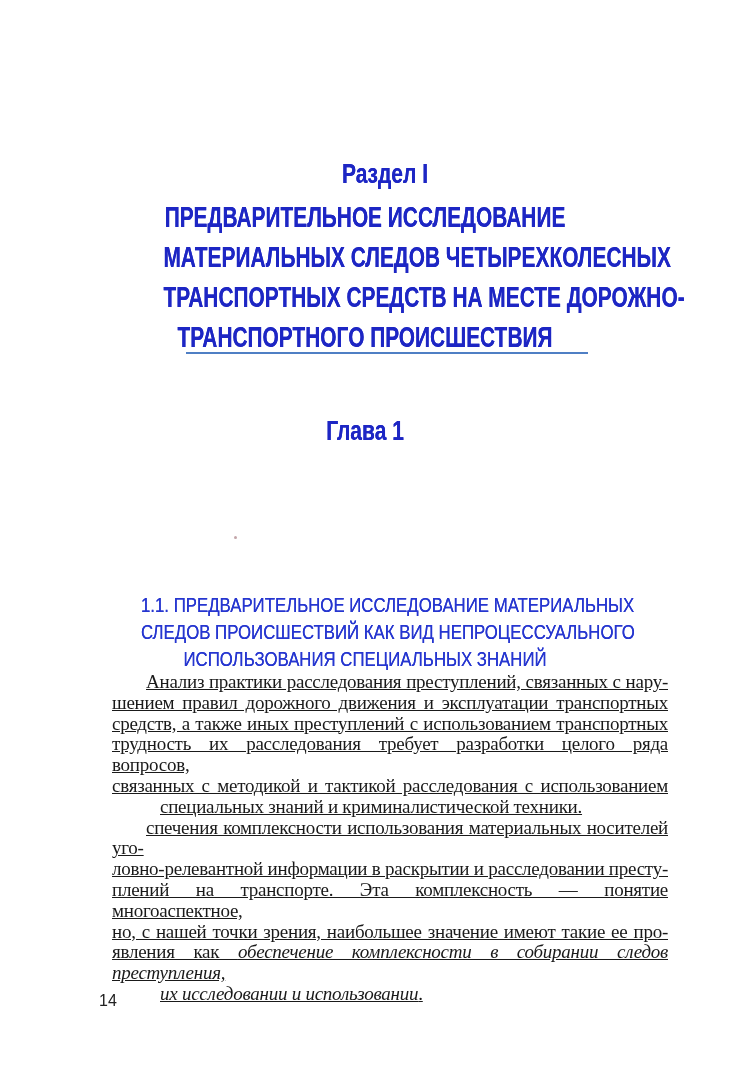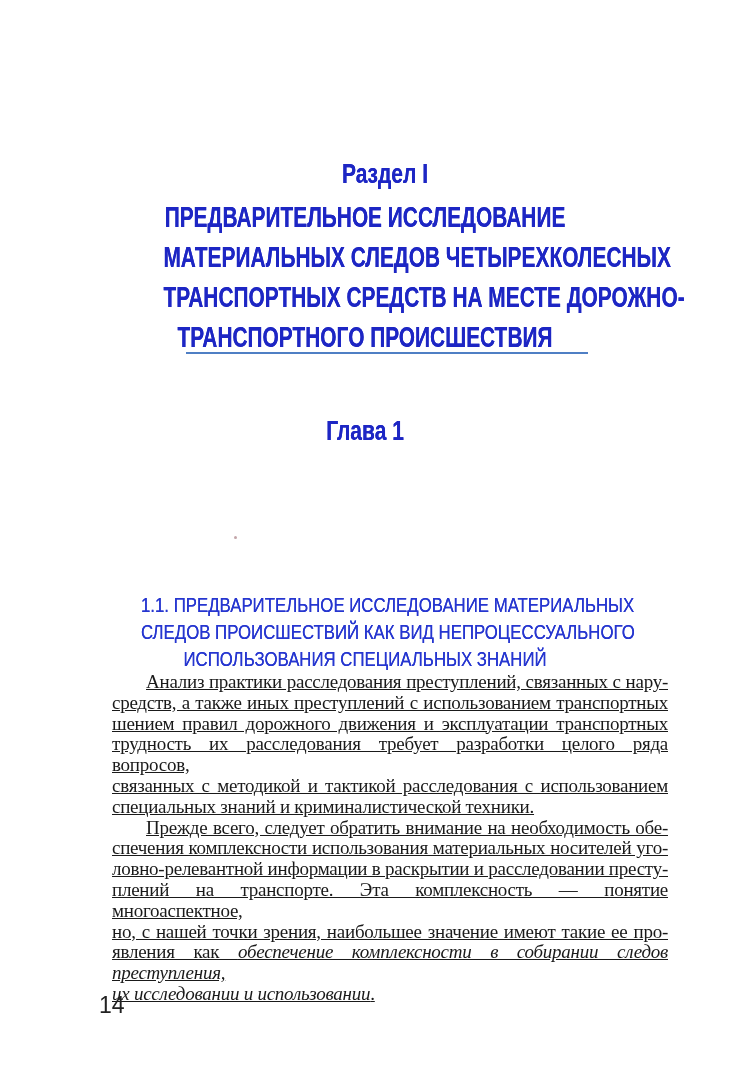--- a/index.html
+++ b/index.html
@@ -126,8 +126,8 @@
   <div class="body-text">
     <div class="para">
         <div class="line">Анализ практики расследования преступлений, связанных с нару-</div>
+        <div class="line">шением правил дорожного движения и эксплуатации транспортных</div>
         <div class="line">средств, а также иных преступлений с использованием транспортных</div>
-        <div class="line">шением правил дорожного движения и эксплуатации транспортных</div>
         <div class="line">трудность их расследования требует разработки целого ряда вопросов,</div>
         <div class="line">связанных с методикой и тактикой расследования с использованием</div>
         <div class="line last">специальных знаний и криминалистической техники.</div>

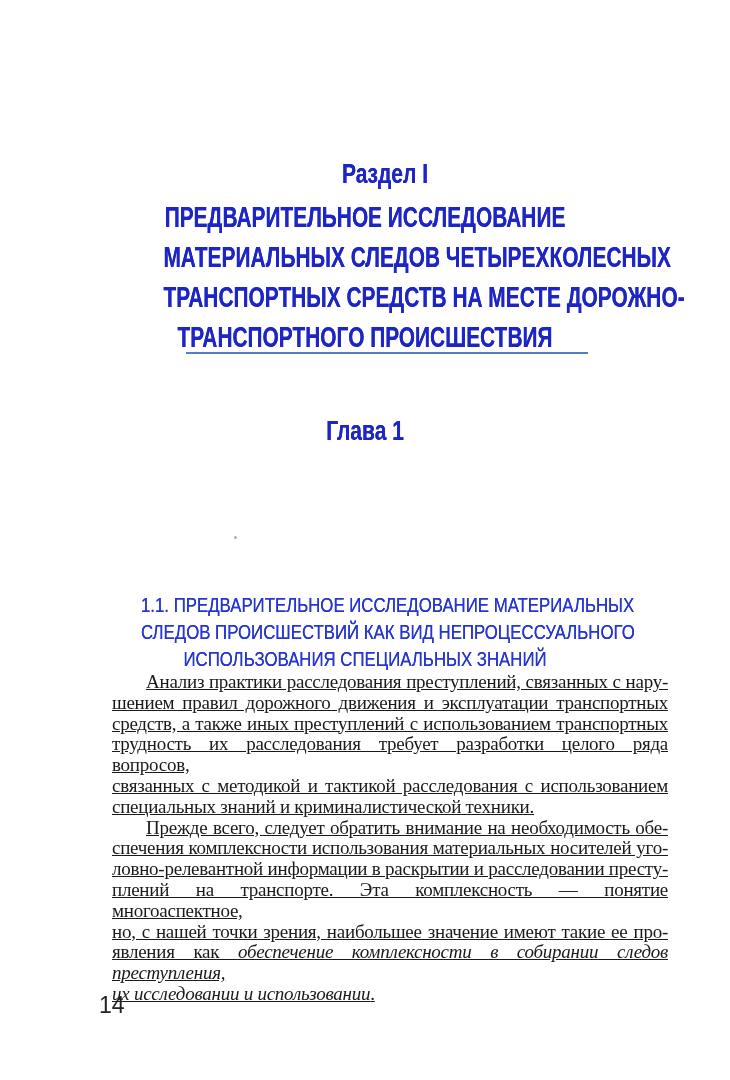--- a/index.html
+++ b/index.html
@@ -83,7 +83,7 @@
     text-align: justify;
     text-align-last: justify;
   }
-  .para .line.last { text-align-last: left; }
+  .para .line.last { text-align-last: left; margin-left: 48px; }
   .para .line:first-child { text-indent: 34px; }
   .para .it { font-style: italic; }
   

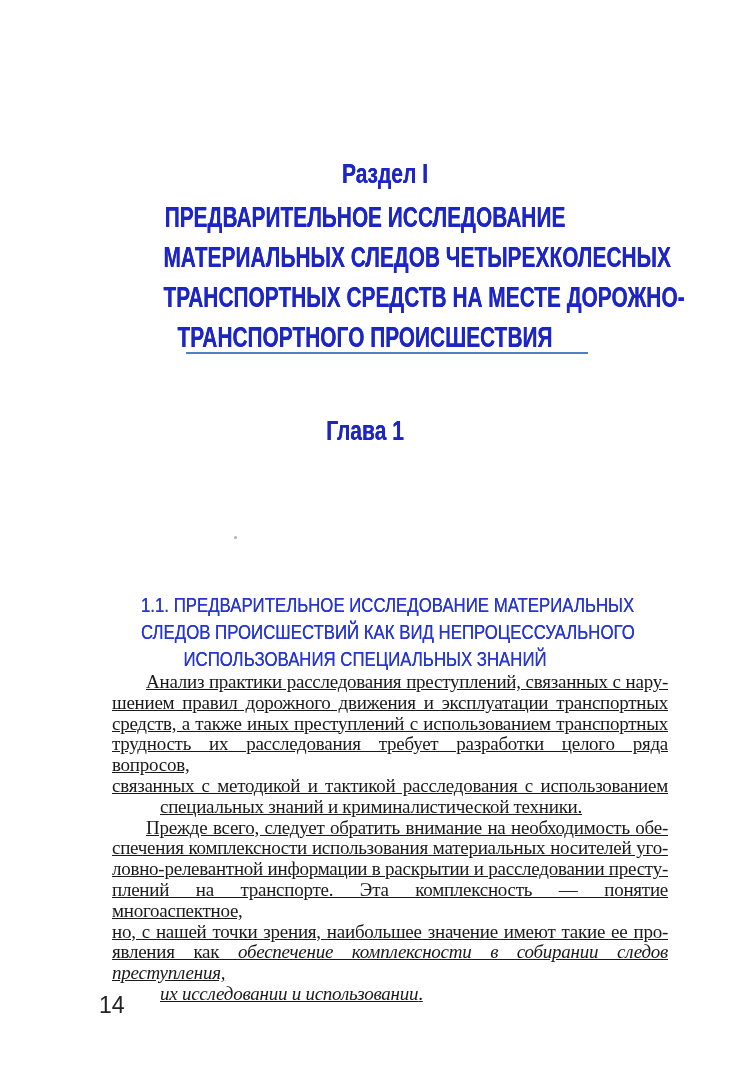--- a/index.html
+++ b/index.html
@@ -133,7 +133,6 @@
         <div class="line last">специальных знаний и криминалистической техники.</div>
       </div>
     <div class="para">
-        <div class="line">Прежде всего, следует обратить внимание на необходимость обе-</div>
         <div class="line">спечения комплексности использования материальных носителей уго-</div>
         <div class="line">ловно-релевантной информации в раскрытии и расследовании престу-</div>
         <div class="line">плений на транспорте. Эта комплексность — понятие многоаспектное,</div>

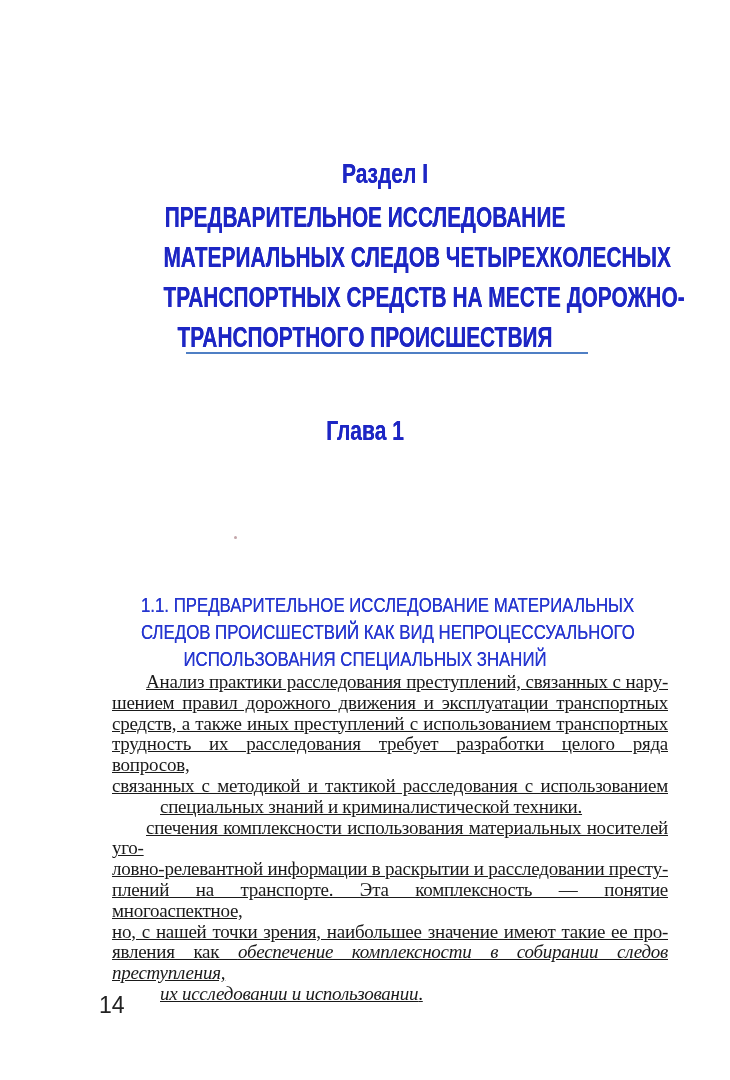--- a/index.html
+++ b/index.html
@@ -92,7 +92,7 @@
     top: 992px;
     left: 99px;
     font-family: "Liberation Sans", sans-serif;
-    font-size: 23px;
+    font-size: 16px;
     color: #222222;
   }
 </style>

